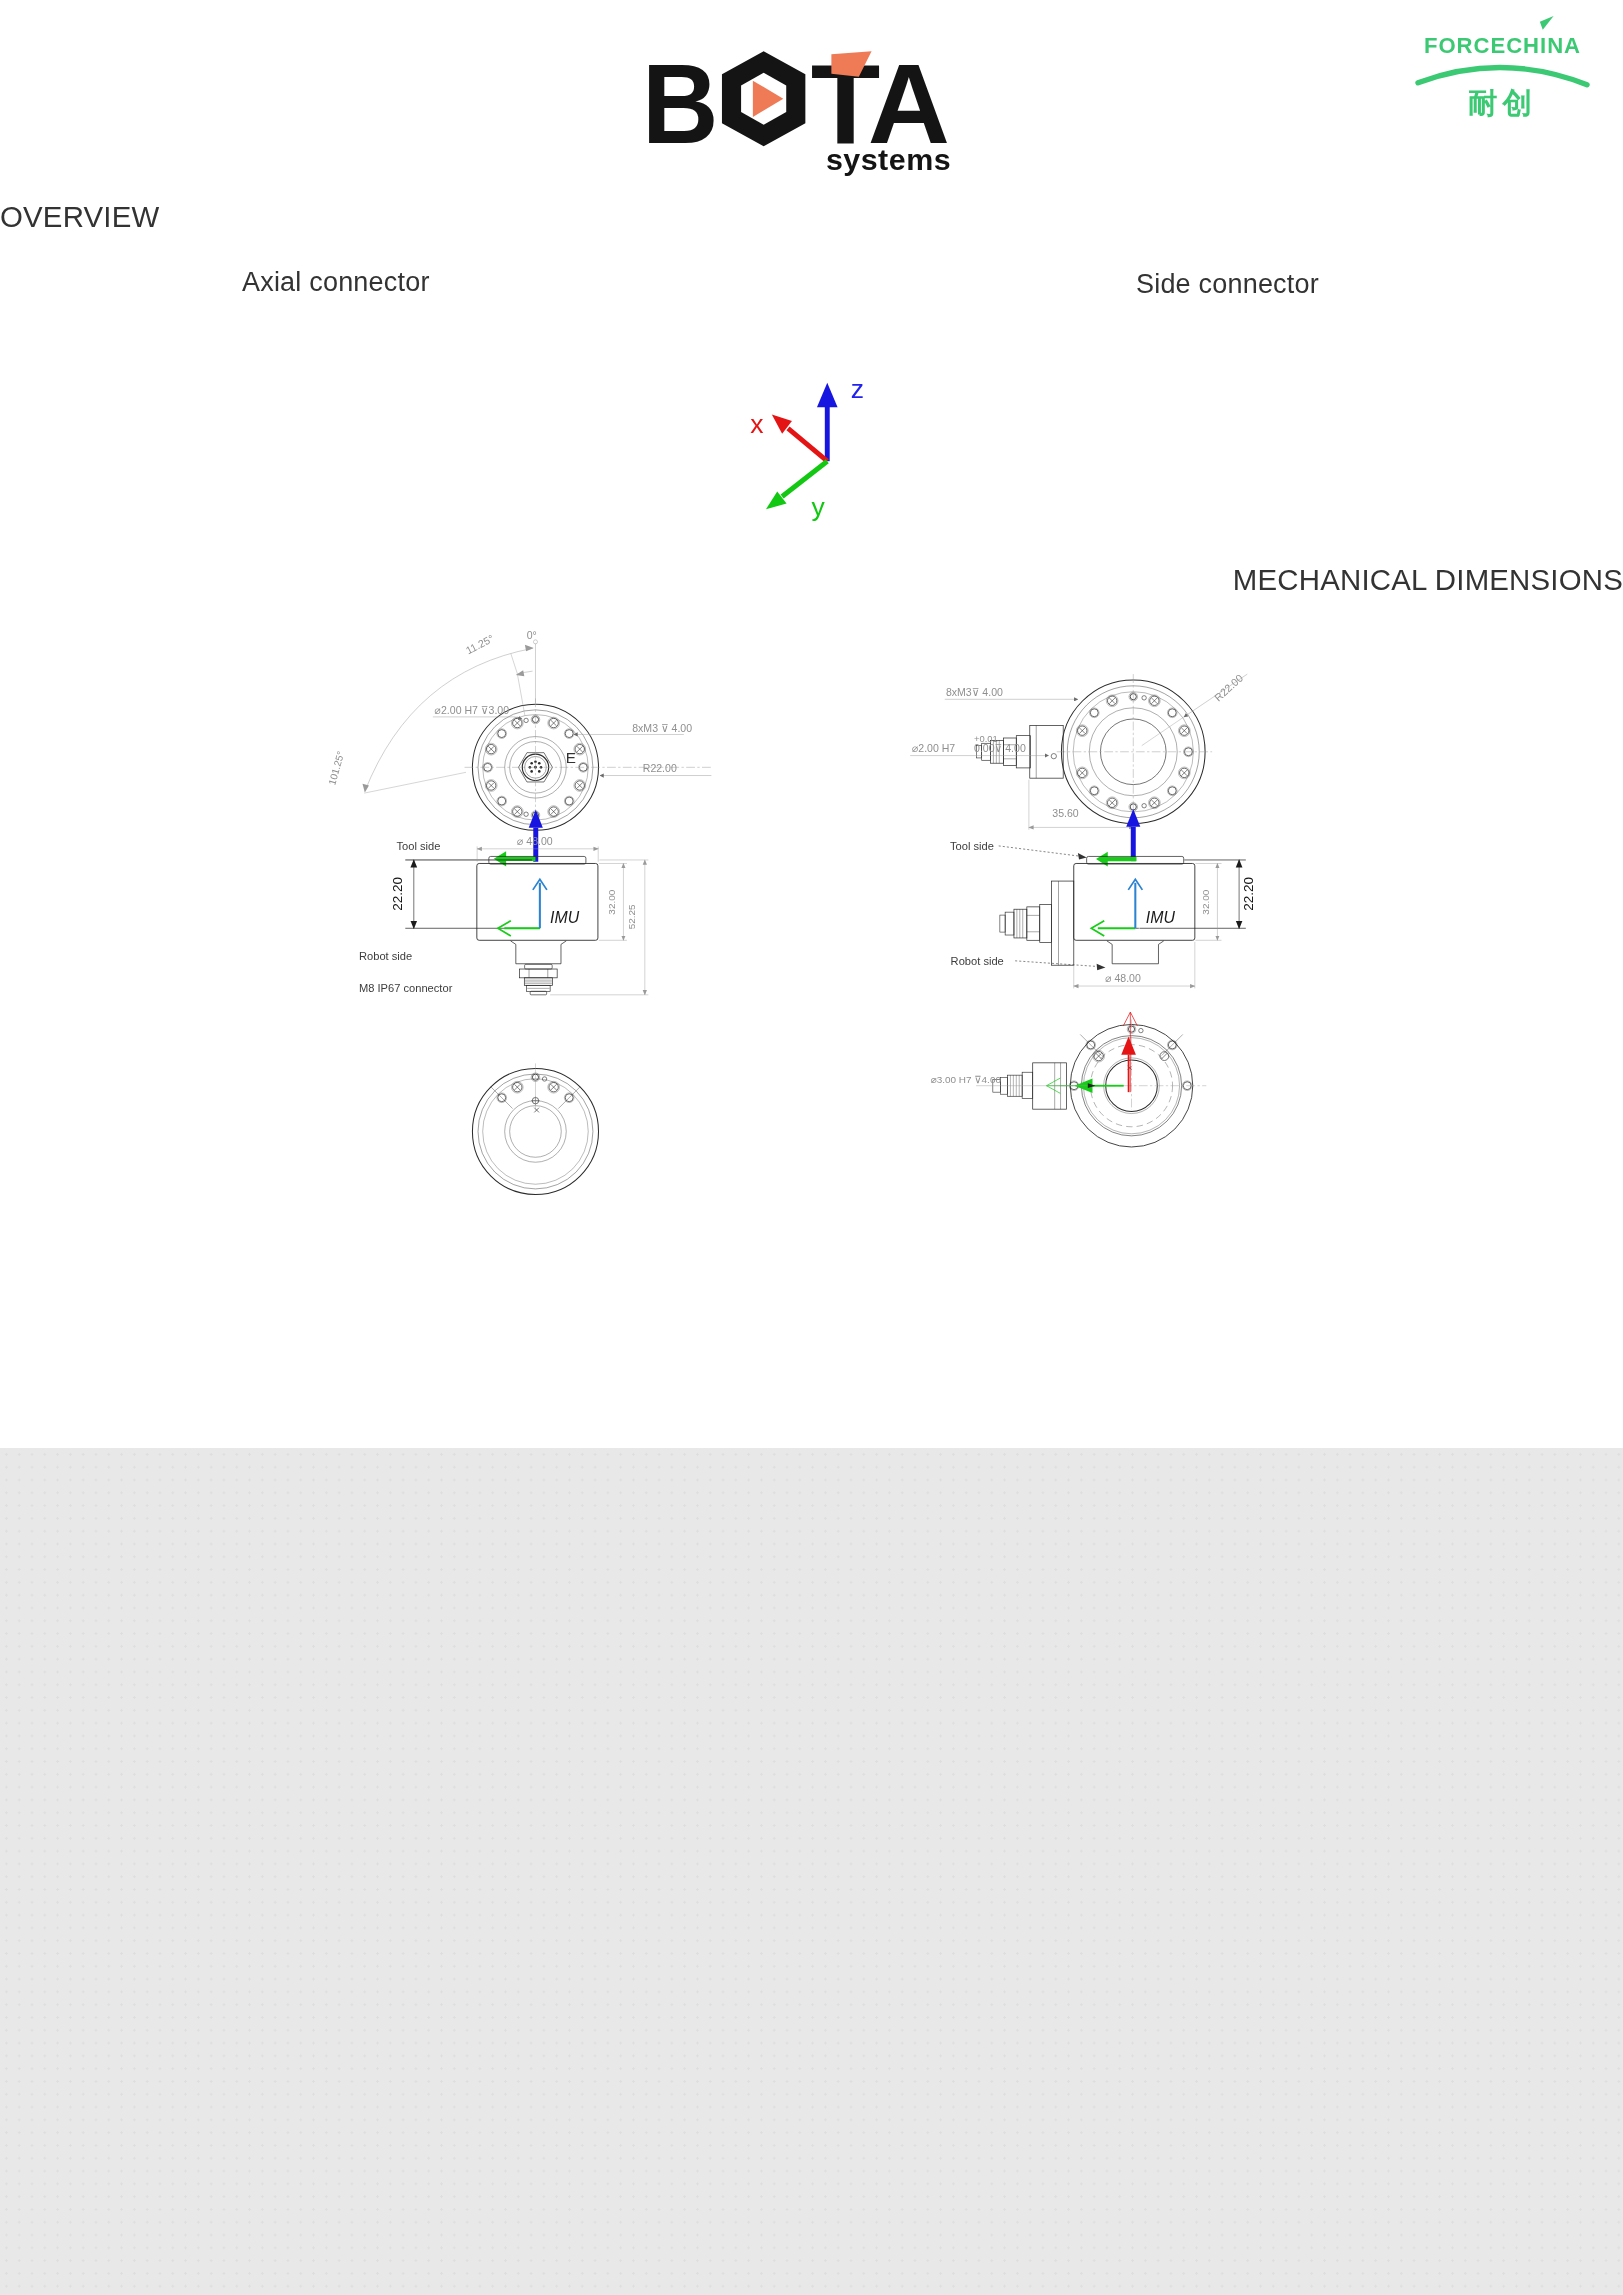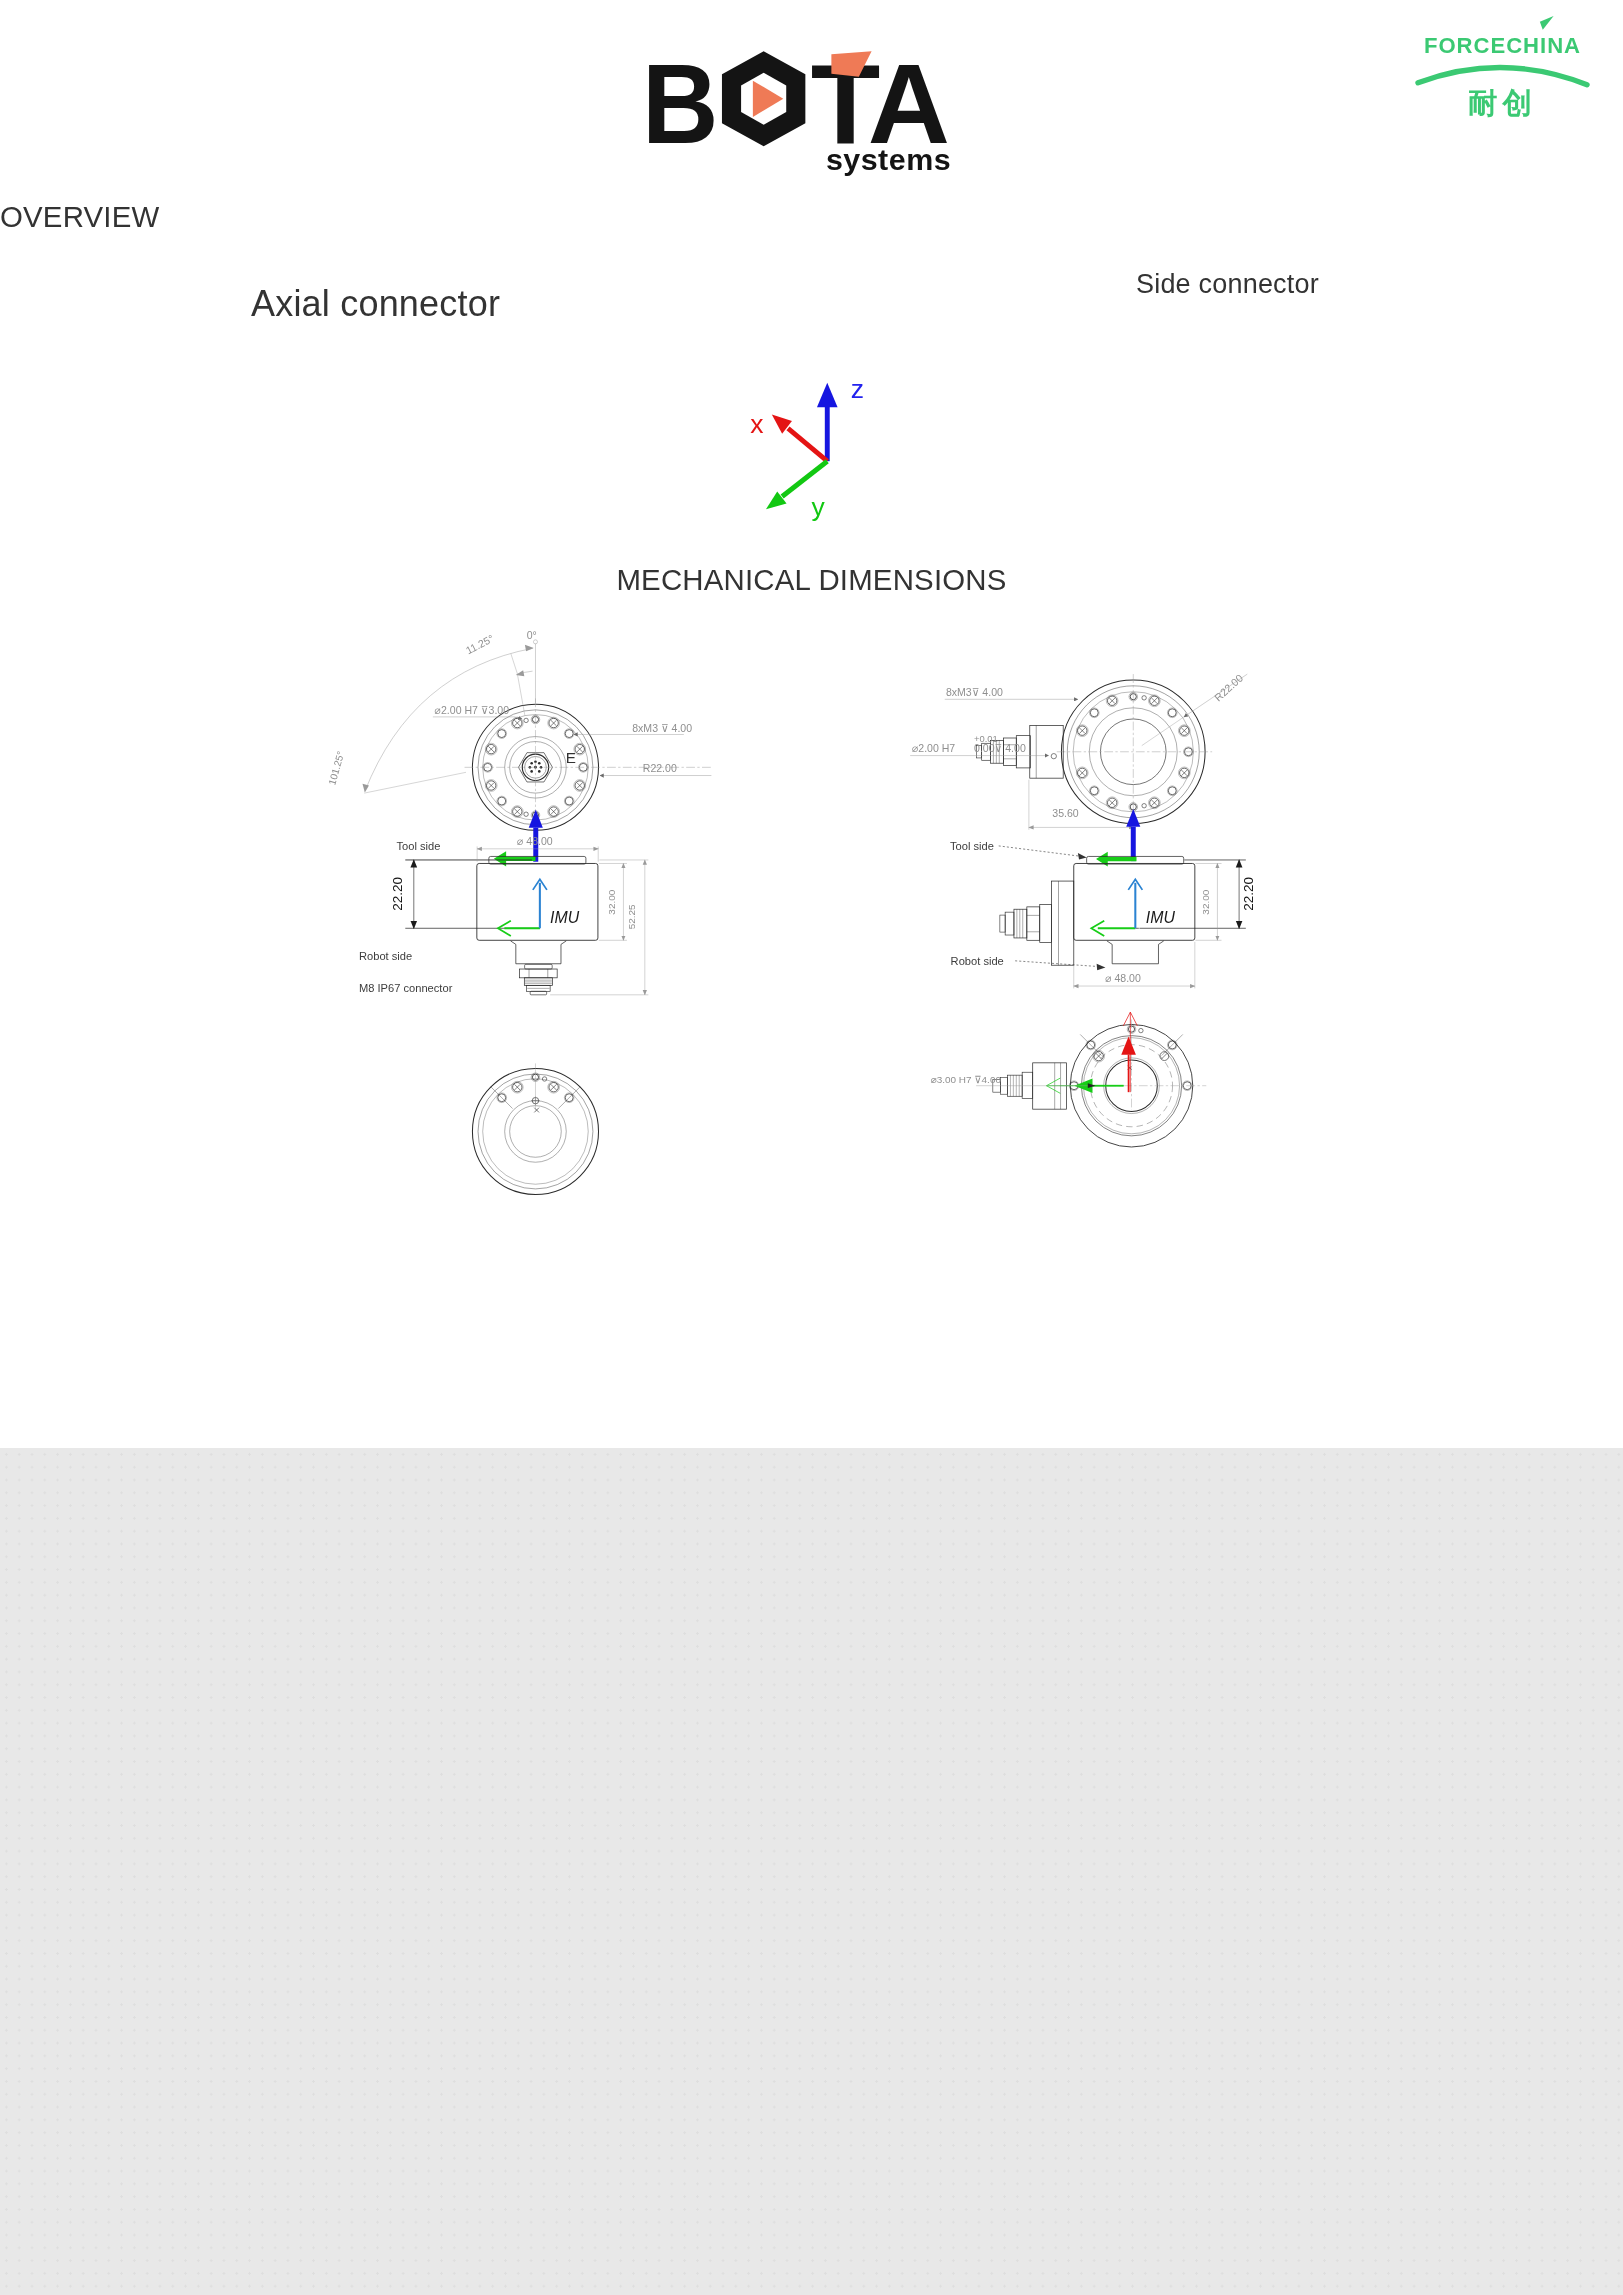--- a/index.html
+++ b/index.html
@@ -9,7 +9,7 @@
   .heading{color:#333;letter-spacing:0.2px;}
   #overview{top:200px;left:0;width:1623px;font-size:29.4px;}
   #mech{top:563px;left:0;width:1623px;text-align:center;font-size:29.4px;}
-  #axial-title{top:267px;left:251px;font-size:36px;margin-top:16px;}
+  #axial-title{top:267px;left:242px;font-size:27px;}
   #side-title{top:269px;left:1136px;font-size:27px;}
   #gray-footer{top:1448px;left:0;width:1623px;height:848px;background:#e8e8e8;z-index:6;
      background-image:radial-gradient(#dedede 1px, transparent 1px);background-size:12.8px 12.8px;}

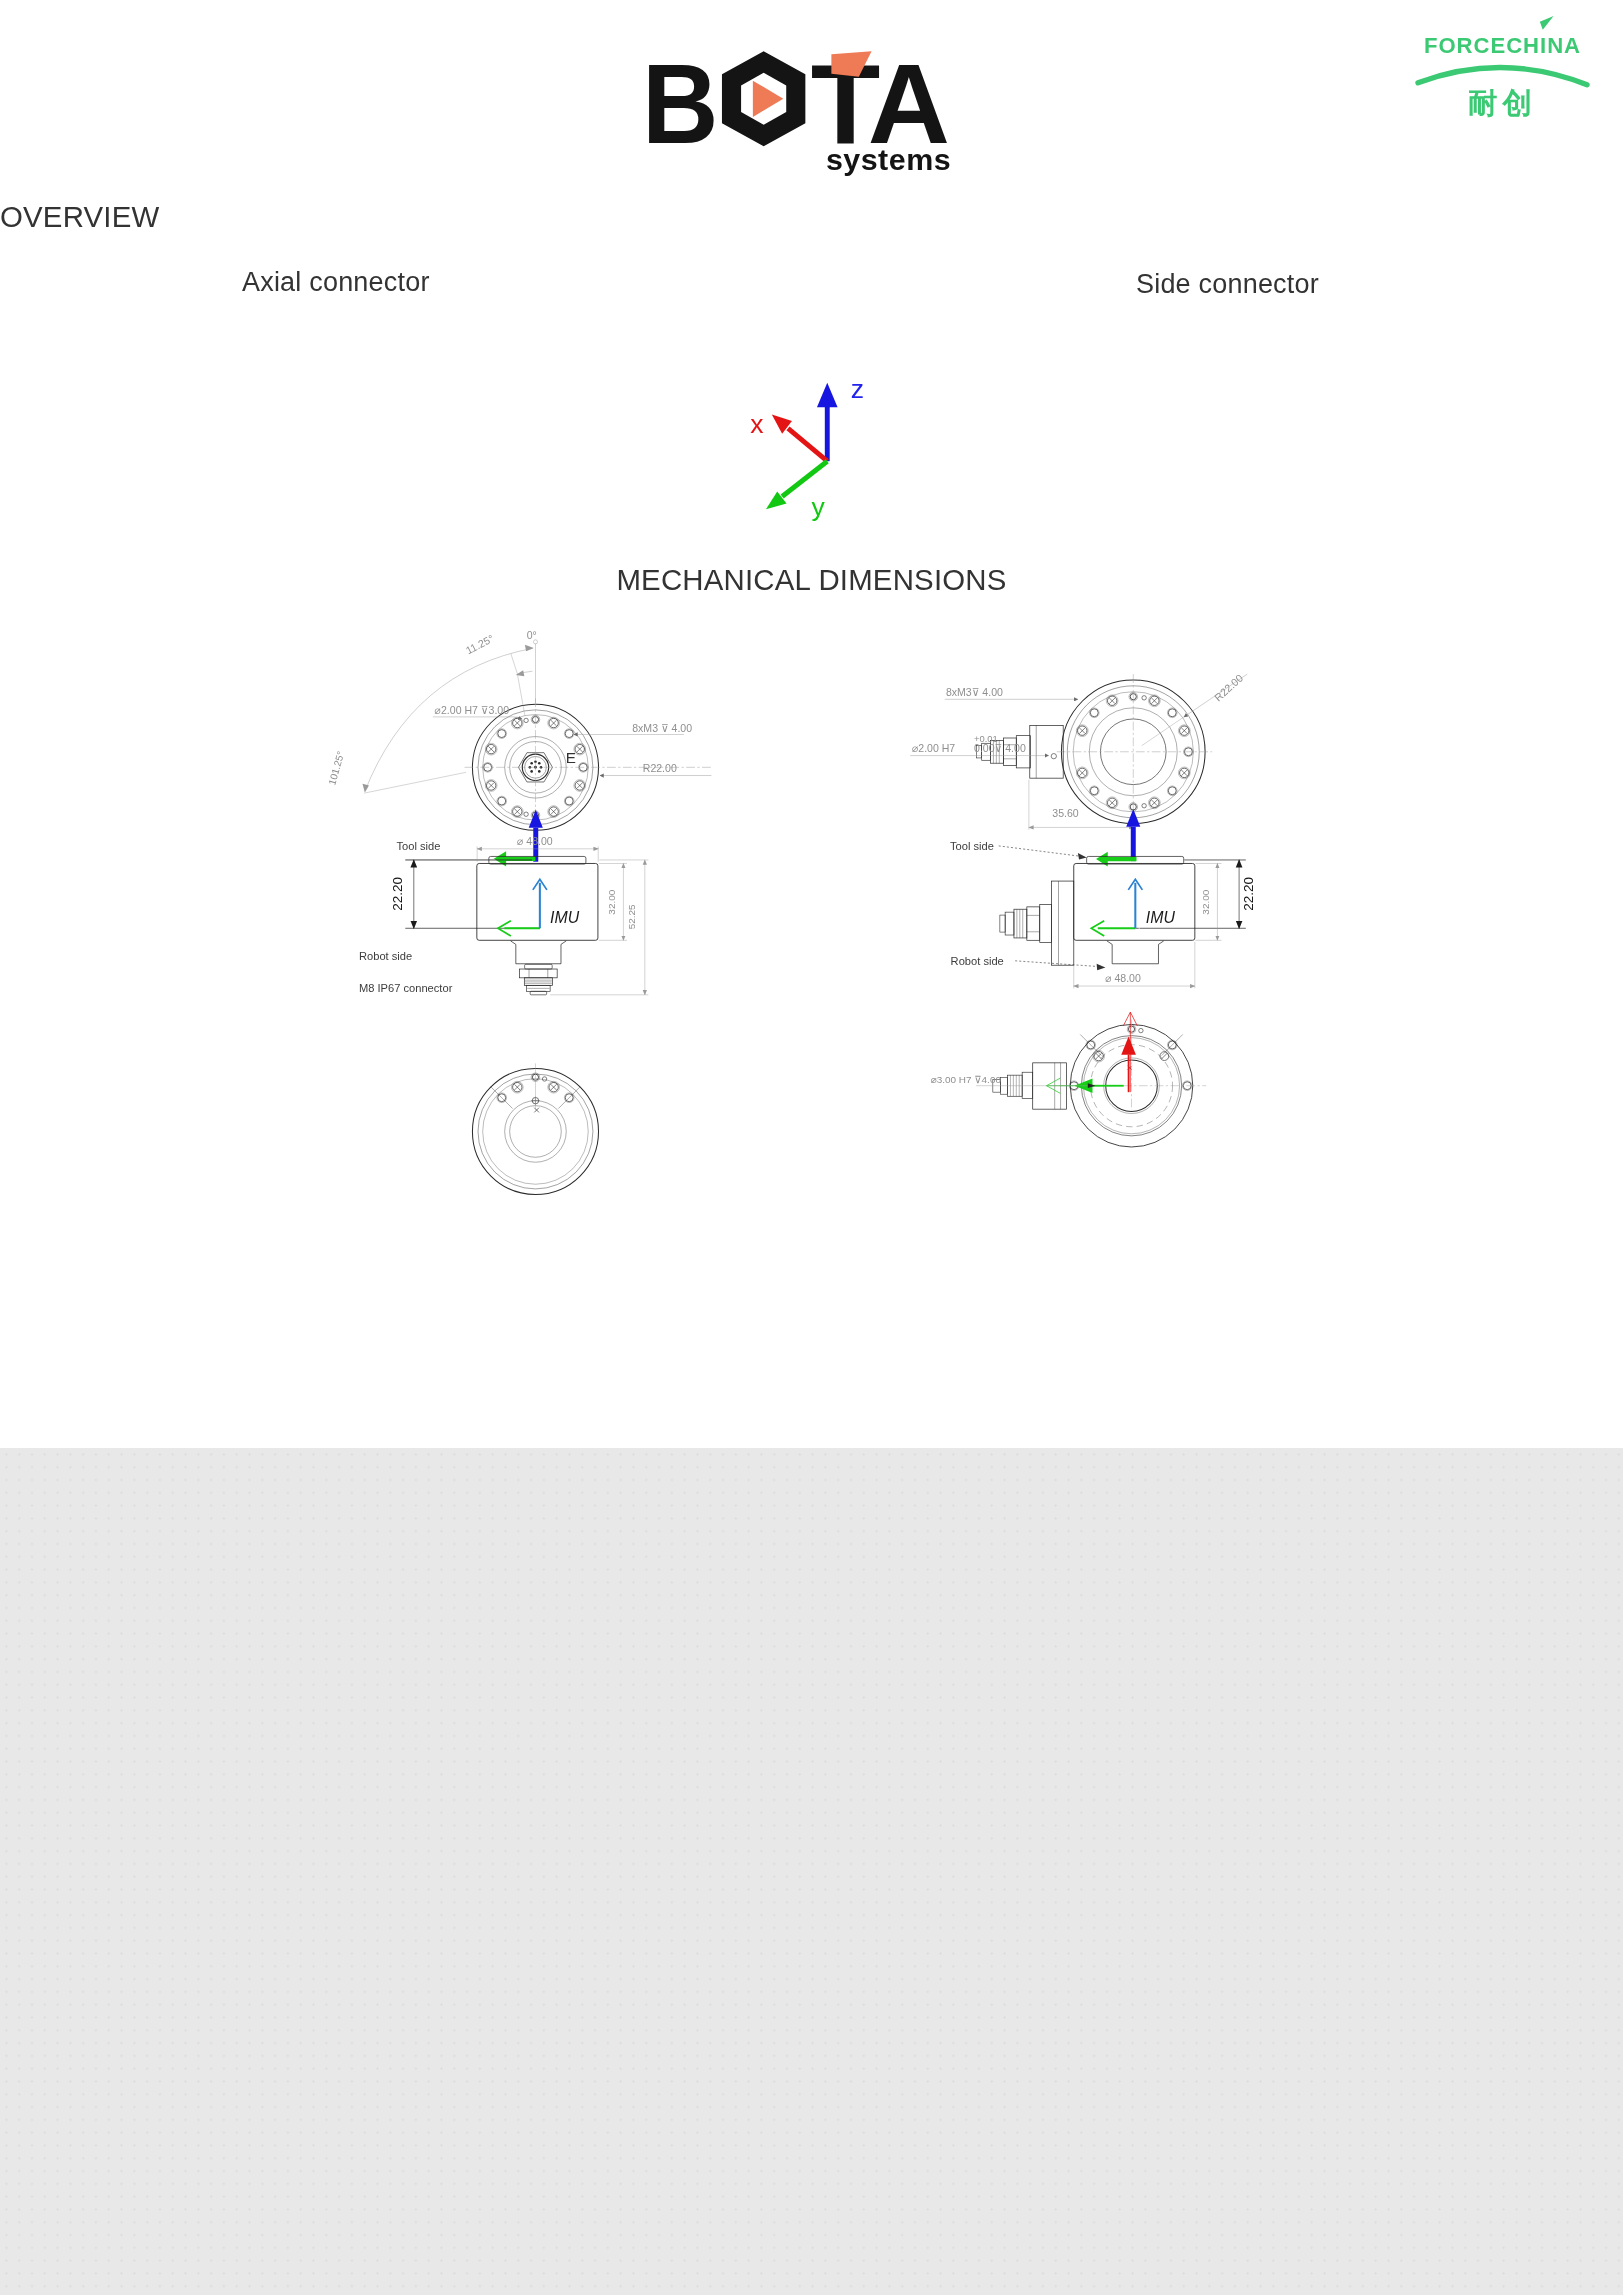--- a/index.html
+++ b/index.html
@@ -8,7 +8,7 @@
   .abs{position:absolute;}
   .heading{color:#333;letter-spacing:0.2px;}
   #overview{top:200px;left:0;width:1623px;font-size:29.4px;}
-  #mech{top:563px;left:0;width:1623px;text-align:center;font-size:29.4px;}
+  #mech{top:563px;left:0;width:1623px;text-align:right;font-size:29.4px;}
   #axial-title{top:267px;left:242px;font-size:27px;}
   #side-title{top:269px;left:1136px;font-size:27px;}
   #gray-footer{top:1448px;left:0;width:1623px;height:848px;background:#e8e8e8;z-index:6;

